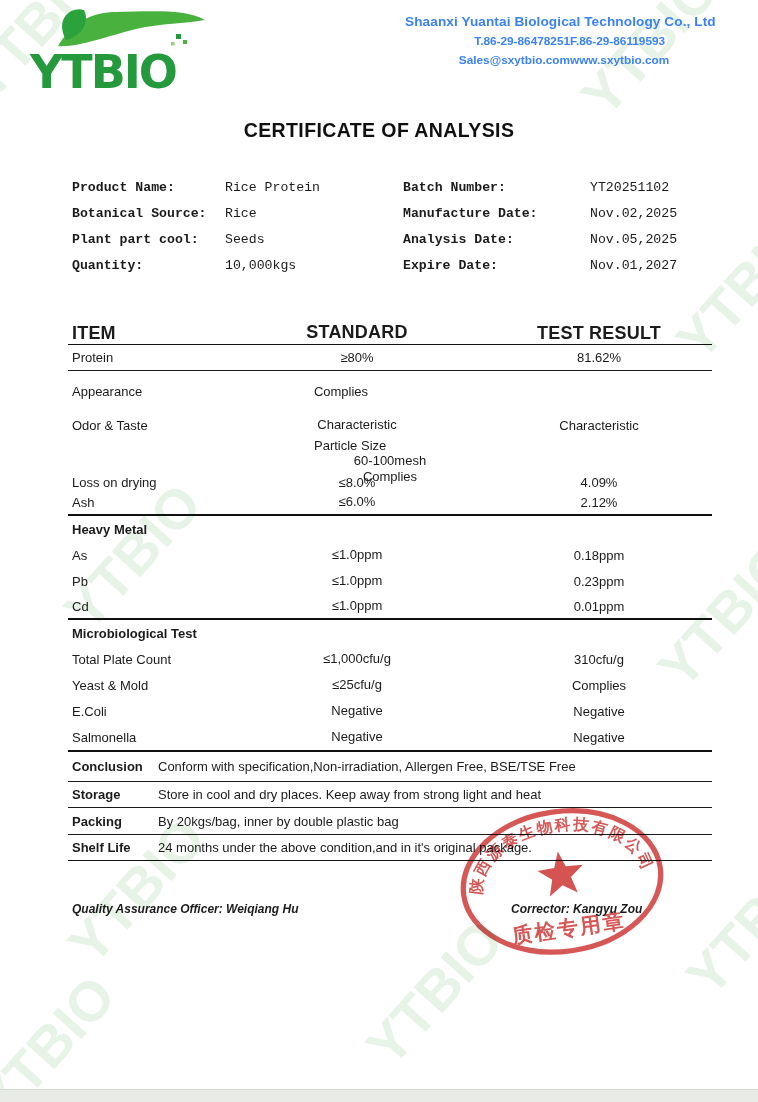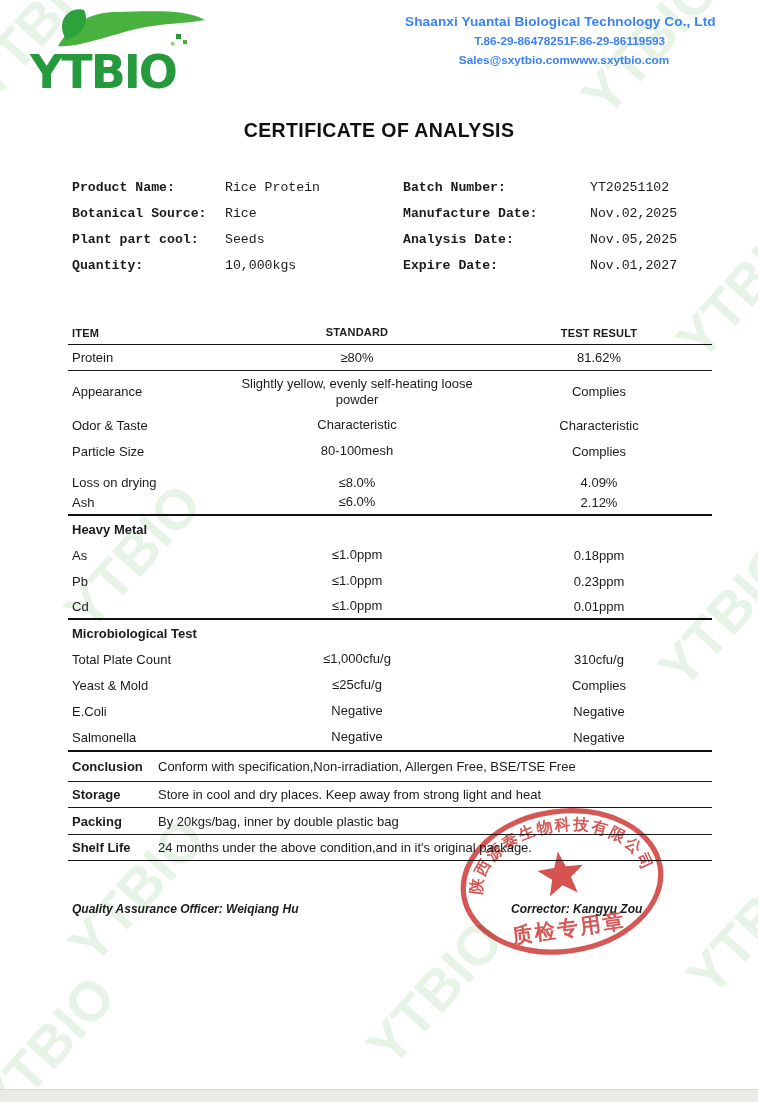--- a/index.html
+++ b/index.html
@@ -43,7 +43,7 @@
   .trow .c1 { width:160px; padding-left:4px; }
   .trow .c2 { width:258px; text-align:center; line-height:15.5px; }
   .trow .c3 { width:226px; text-align:center; }
-  .thead .c1, .thead .c2, .thead .c3 { font-weight:bold; font-size:11px; letter-spacing:0.2px; }
+  .thead .c1, .thead .c2, .thead .c3 { font-weight:bold; font-size:18px; letter-spacing:0.2px; }
   .b-thin   { border-bottom:1px solid #1a1a1a;justify-content:center; }
   .b-mid    { border-bottom:1.6px solid #111; }
   .b-thick  { border-bottom:2px solid #111; }

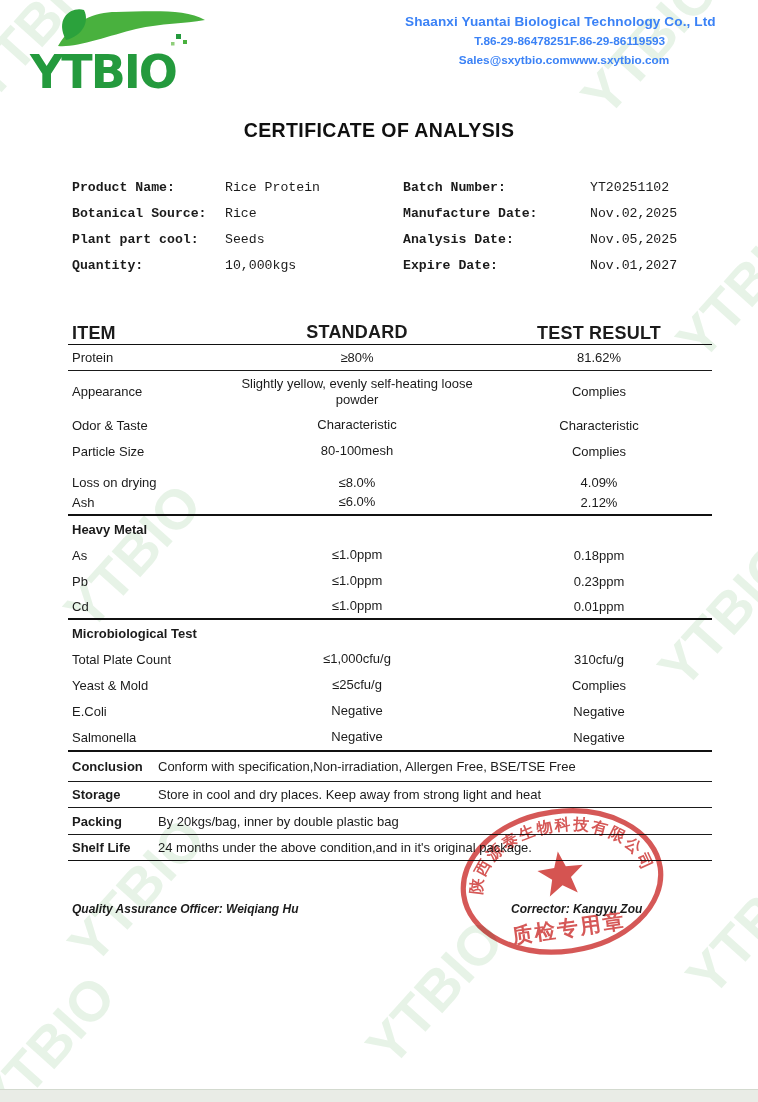--- a/index.html
+++ b/index.html
@@ -144,7 +144,6 @@
     </div>
     <div class="trow" style="height:41px;">
       <div class="c1">Appearance</div>
-      <div class="c2">Slightly yellow, evenly self-heating loose powder</div>
       <div class="c3">Complies</div>
     </div>
     <div class="trow" style="height:26px;">

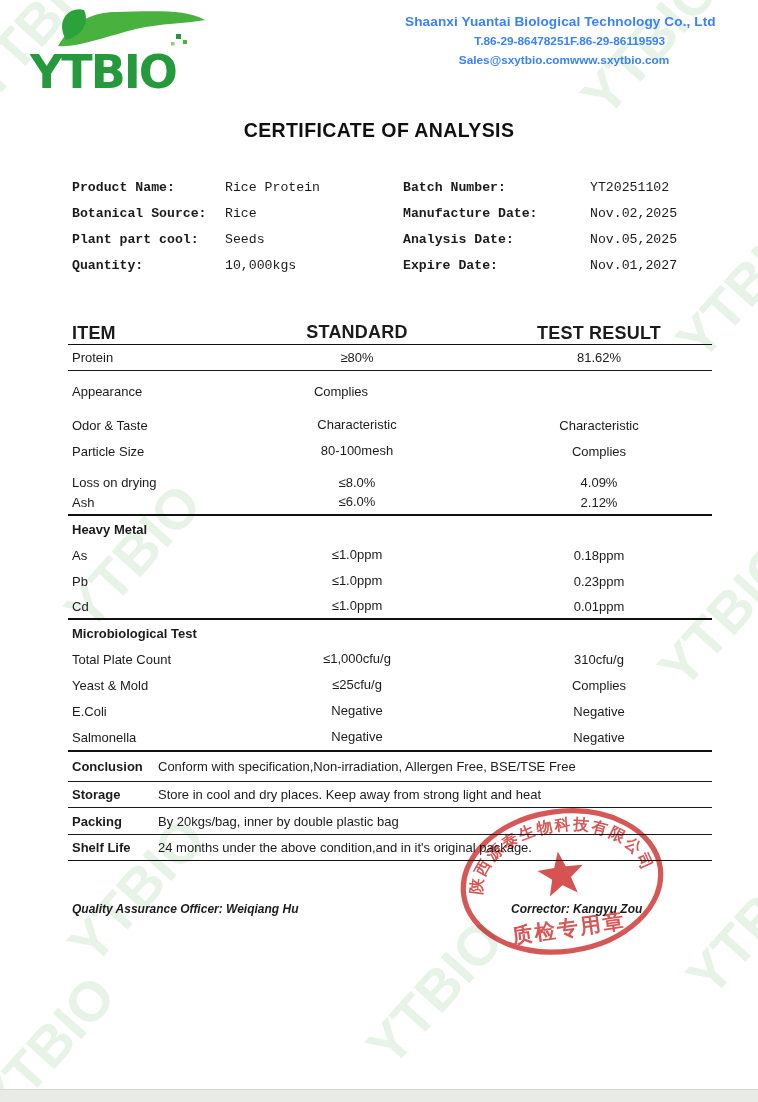--- a/index.html
+++ b/index.html
@@ -151,7 +151,7 @@
       <div class="c2">Characteristic</div>
       <div class="c3">Characteristic</div>
     </div>
-    <div class="trow" style="height:26px;">
+    <div class="trow" style="height:26px;flex-direction:column;">
       <div class="c1">Particle Size</div>
       <div class="c2">80-100mesh</div>
       <div class="c3">Complies</div>

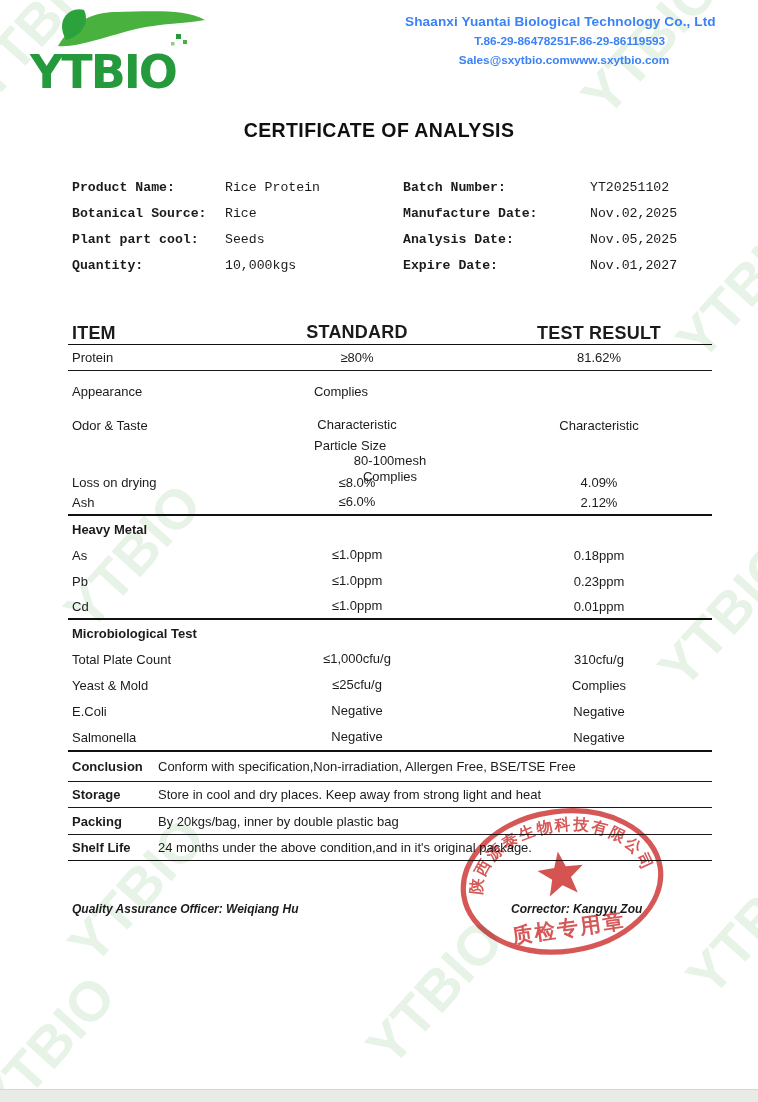--- a/index.html
+++ b/index.html
@@ -153,7 +153,7 @@
     </div>
     <div class="trow" style="height:26px;flex-direction:column;">
       <div class="c1">Particle Size</div>
-      <div class="c2">80-100mesh</div>
+      <div class="c2">60-100mesh</div>
       <div class="c3">Complies</div>
     </div>
     <div class="trow" style="height:26px;align-items:flex-end;">

